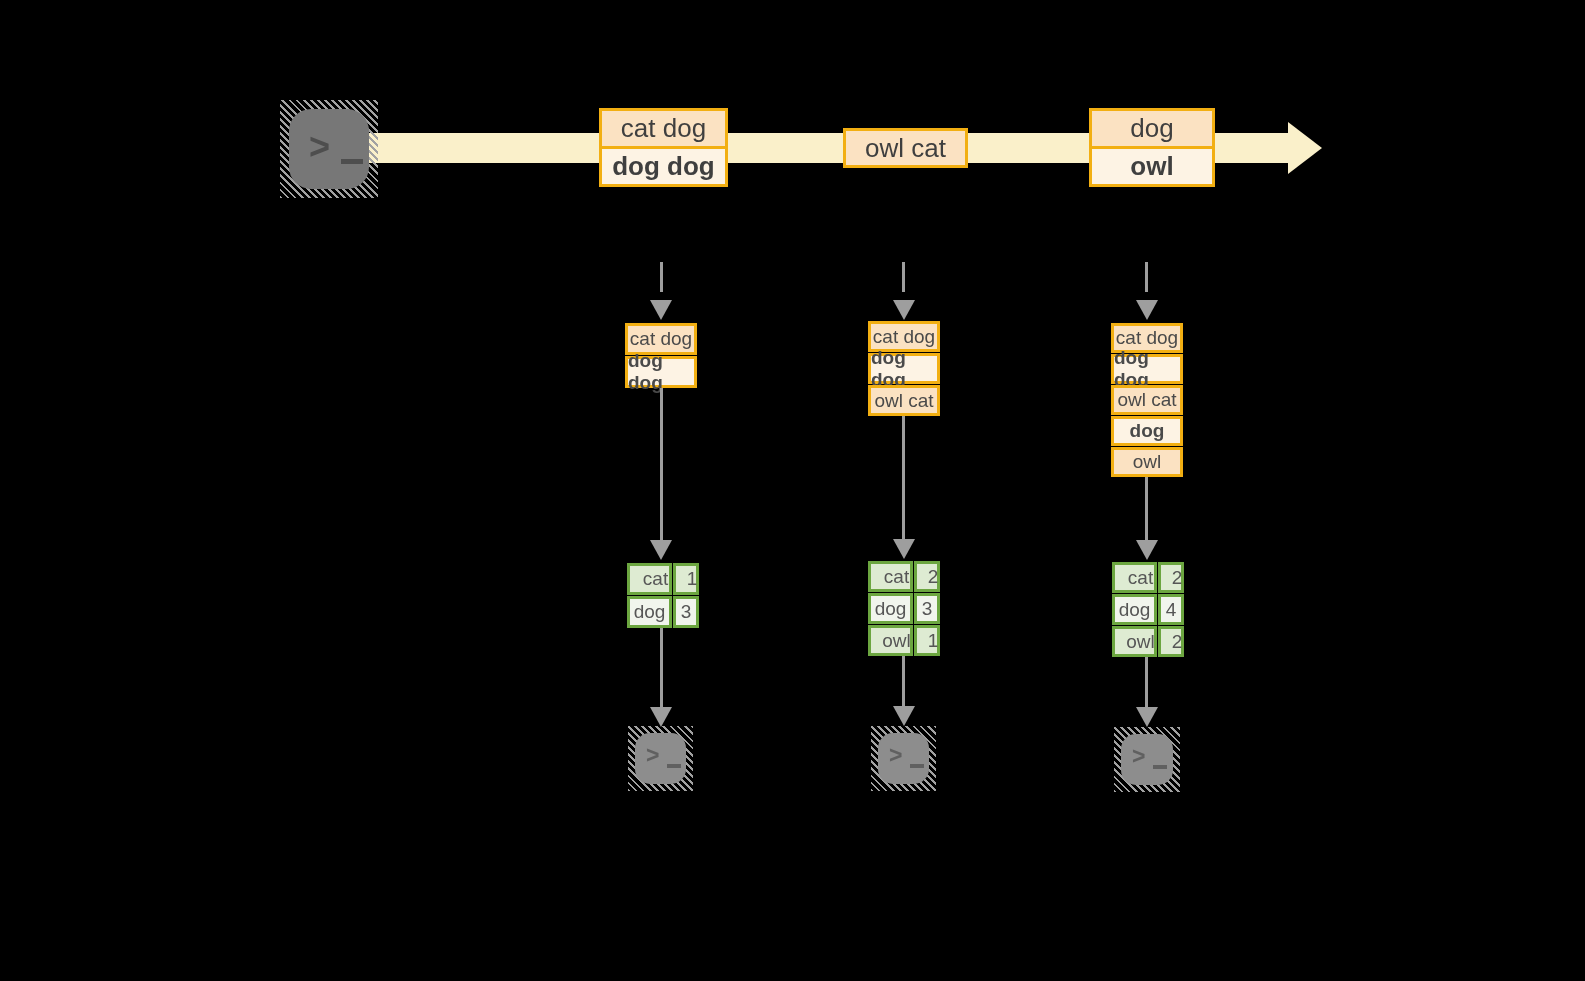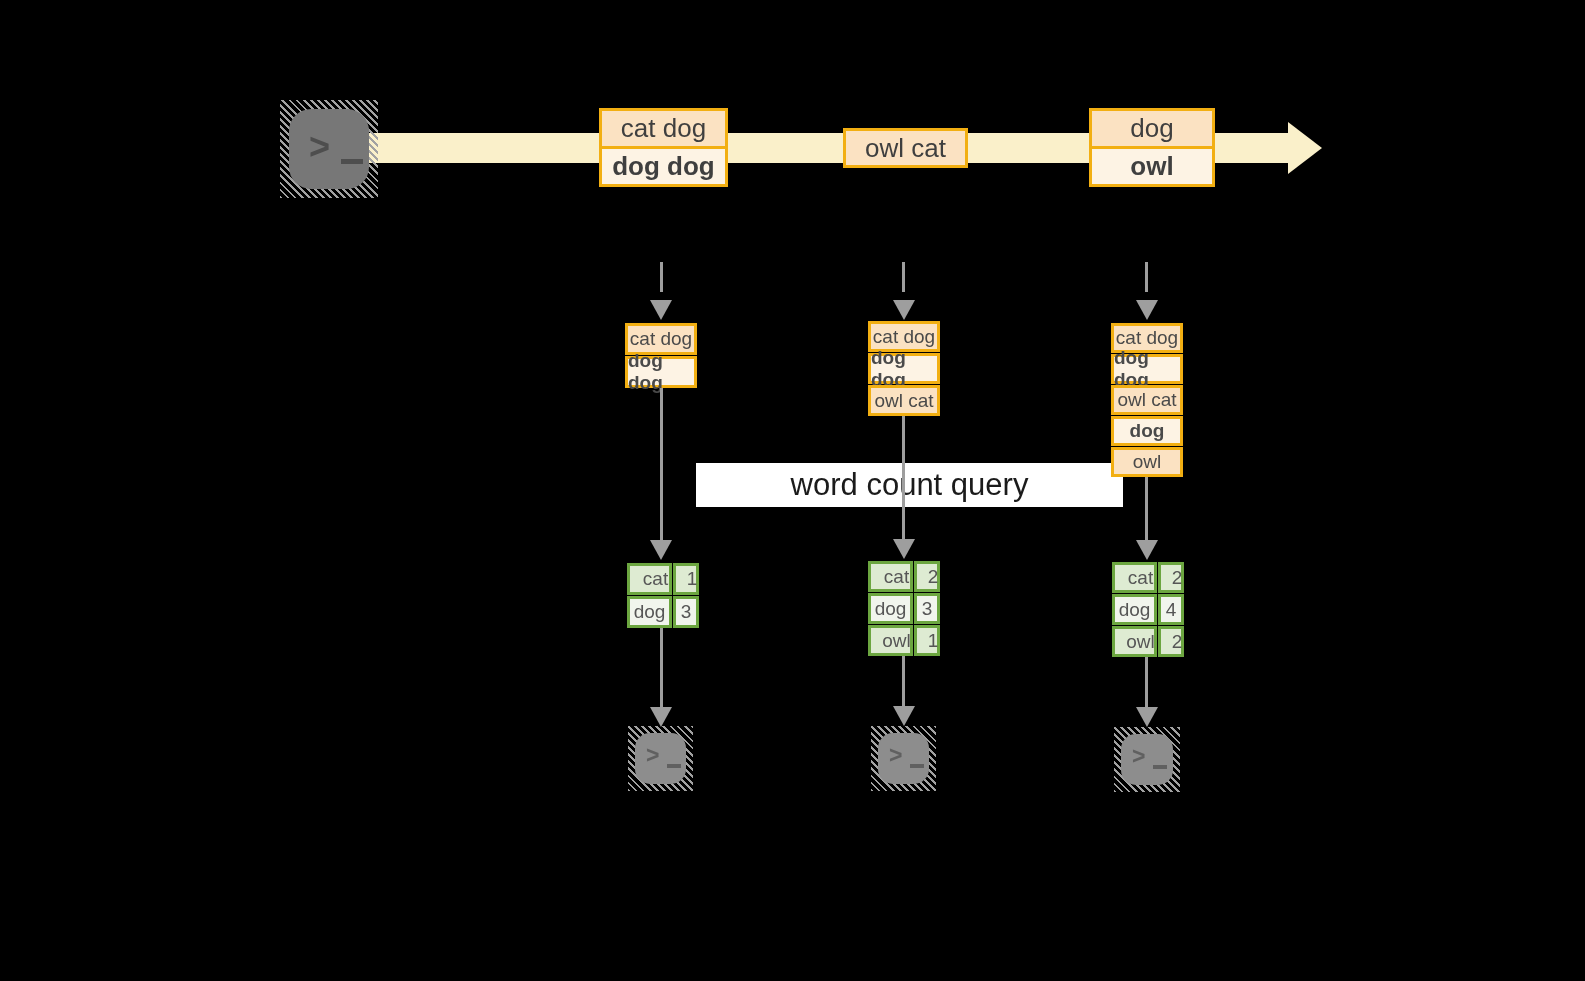--- a/index.html
+++ b/index.html
@@ -113,7 +113,6 @@
     <div class="stack-cell fill-a" style="height:30px;">owl</div>
   </div>
 
-  <div class="query-label">word count query</div>
 
   <div class="vline" style="left:660px; top:388px; height:152px;"></div>
   <div class="head-down" style="left:650px; top:540px;"></div>

